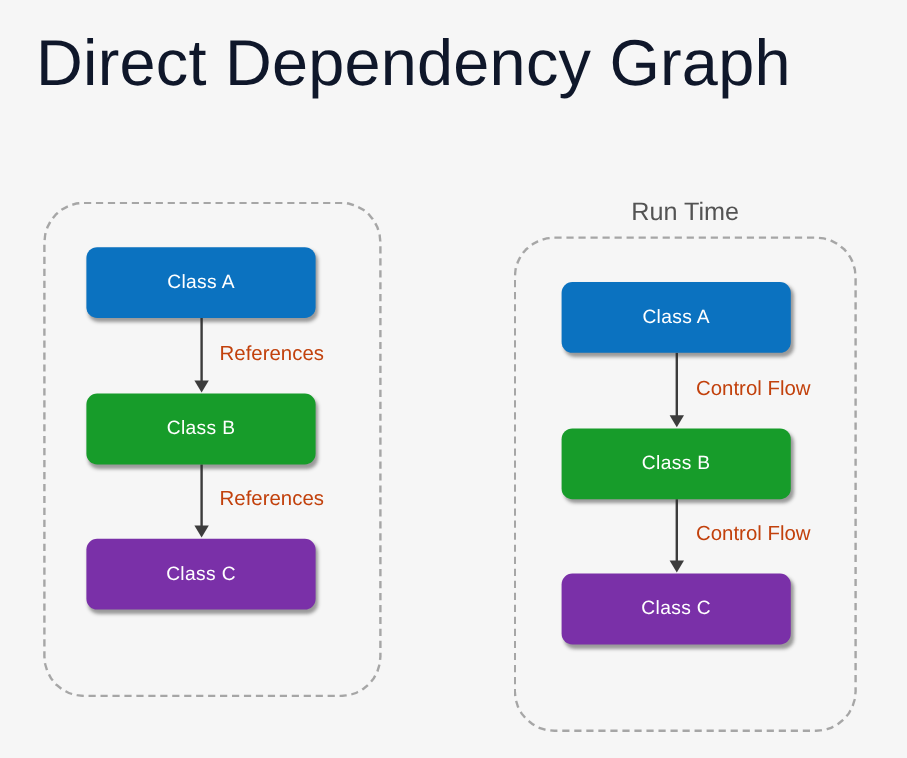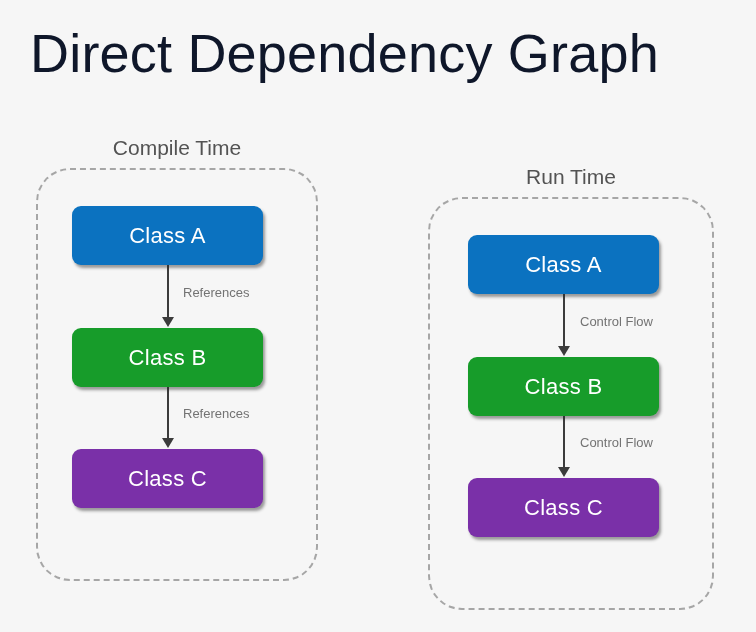--- a/index.html
+++ b/index.html
@@ -89,7 +89,6 @@
   <div class="page-title">Direct Dependency Graph</div>
   <div id="groups-host">
       <div class="group" style="left: 0px; top: 0px; width: 100%; height: 100%;">
-        <div class="group-title" style="left: 36px; top: 136px; width: 282px;">Compile Time</div>
         <div class="group-frame" style="left: 36px; top: 168px; width: 282px; height: 413px;"></div>
         <div class="edge-line" style="left: 167px; top: 265px; height: 53px;"></div>
         <div class="edge-head" style="left: 162px; top: 317px;"></div>

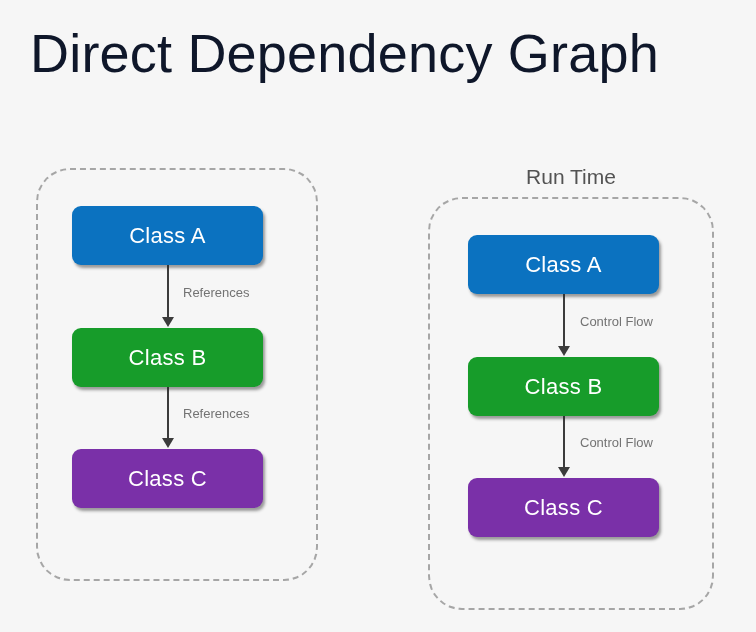--- a/index.html
+++ b/index.html
@@ -57,7 +57,7 @@
     align-items: center;
     justify-content: center;
     color: #ffffff;
-    font-size: 22px;
+    font-size: 16px;
     font-weight: 400;
     letter-spacing: 0.3px;
     box-shadow: 2px 3px 3px rgba(40,40,40,0.45);

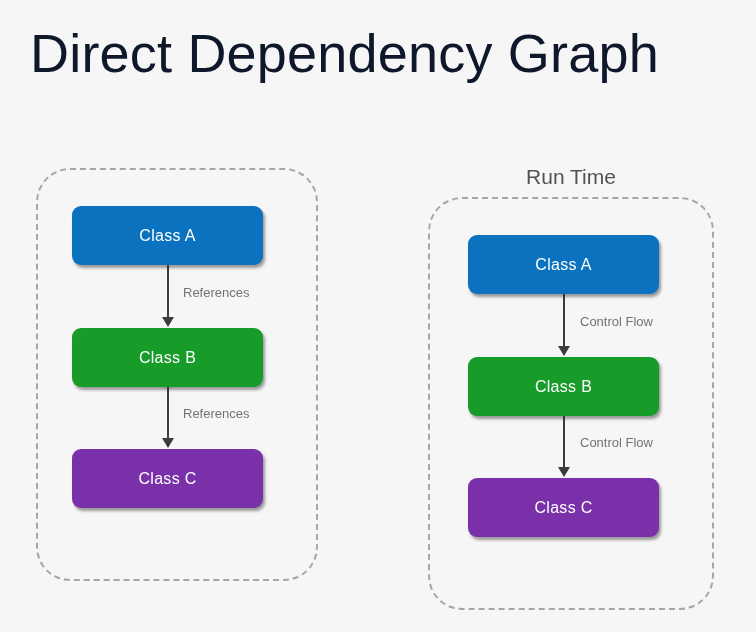--- a/index.html
+++ b/index.html
@@ -77,8 +77,8 @@
   }
   .edge-label {
     position: absolute;
-    font-size: 13px;
-    color: #737373;
+    font-size: 17px;
+    color: #c2410c;
     white-space: nowrap;
   }
 </style>

